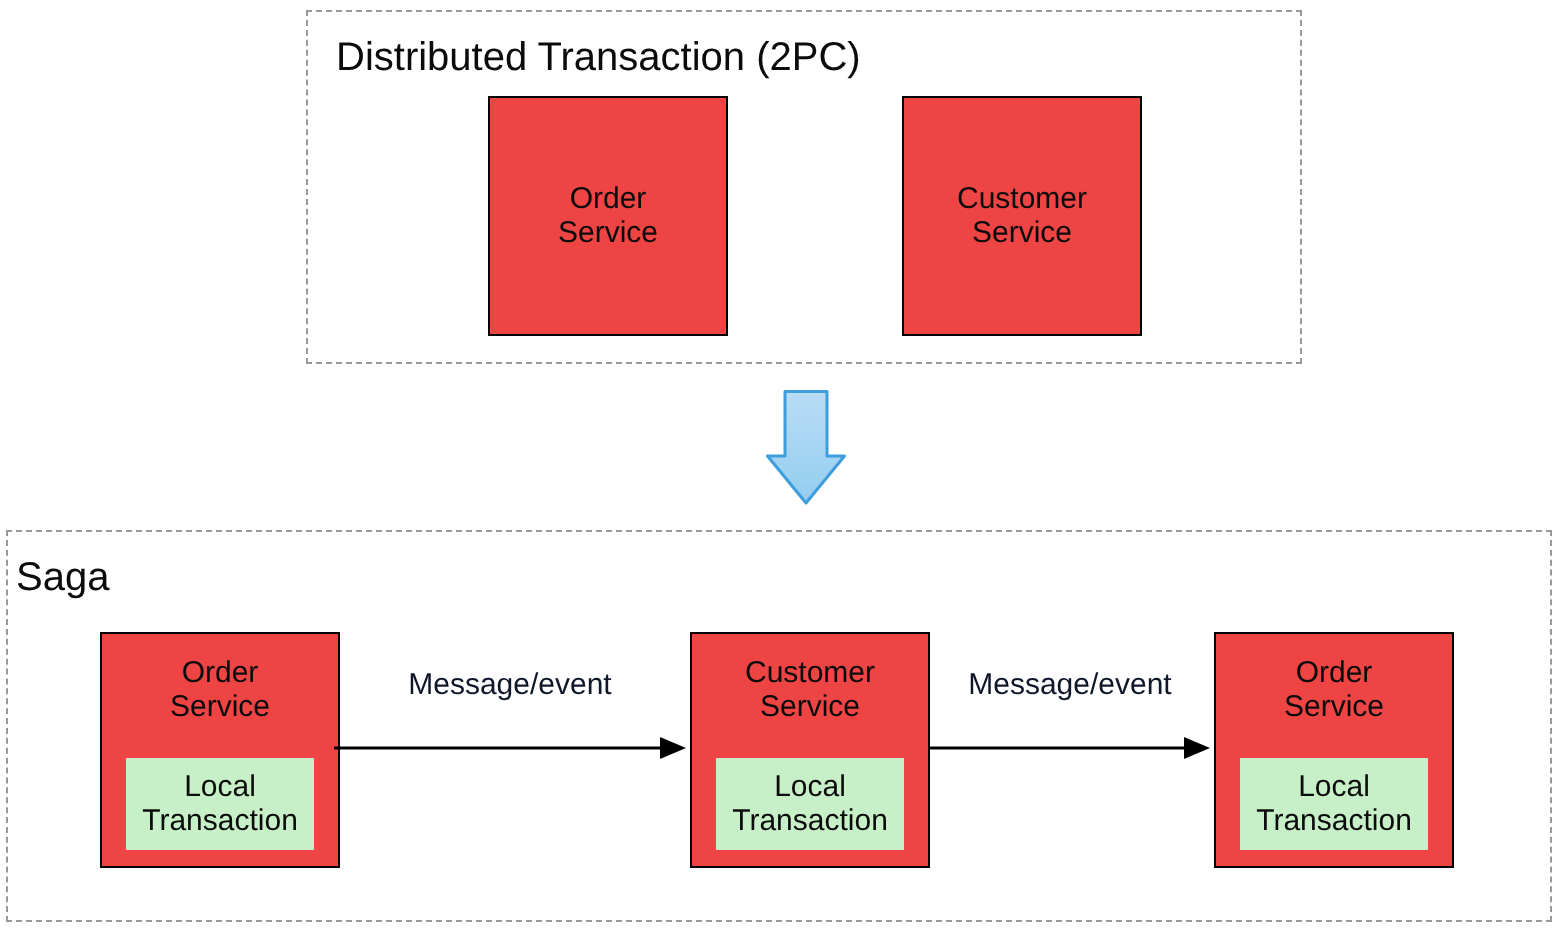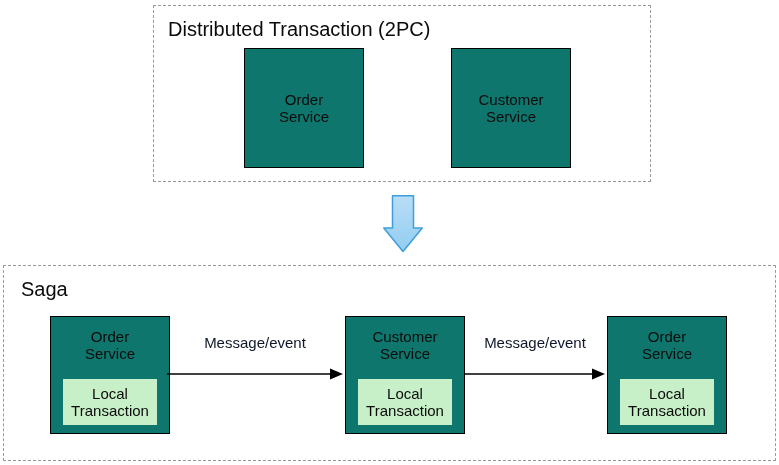--- a/index.html
+++ b/index.html
@@ -34,7 +34,7 @@
   .service-box {
     position: absolute;
     border: 1px solid #000000;
-    background: #0f766e;
+    background: #ef4444;
     display: flex;
     align-items: center;
     justify-content: center;

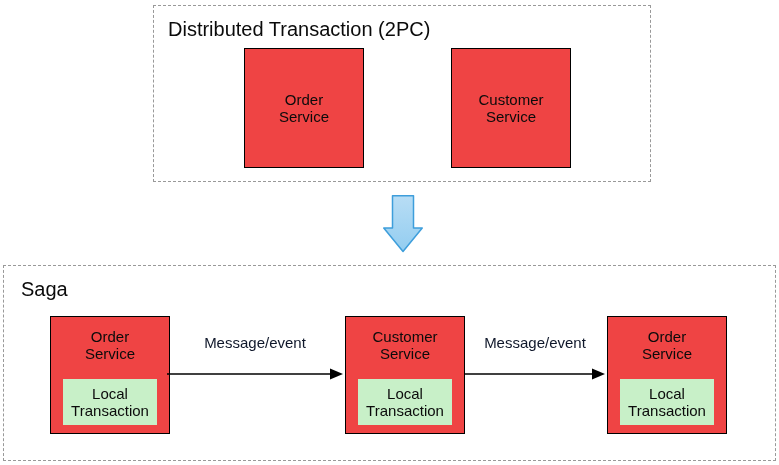--- a/index.html
+++ b/index.html
@@ -30,7 +30,7 @@
     white-space: nowrap;
   }
   #group-2pc .group-title { left: 14px; top: 11px; }
-  #group-saga .group-title { left: 17px; top: 11px; }
+  #group-saga .group-title { left: 4px; top: 11px; }
   .service-box {
     position: absolute;
     border: 1px solid #000000;

